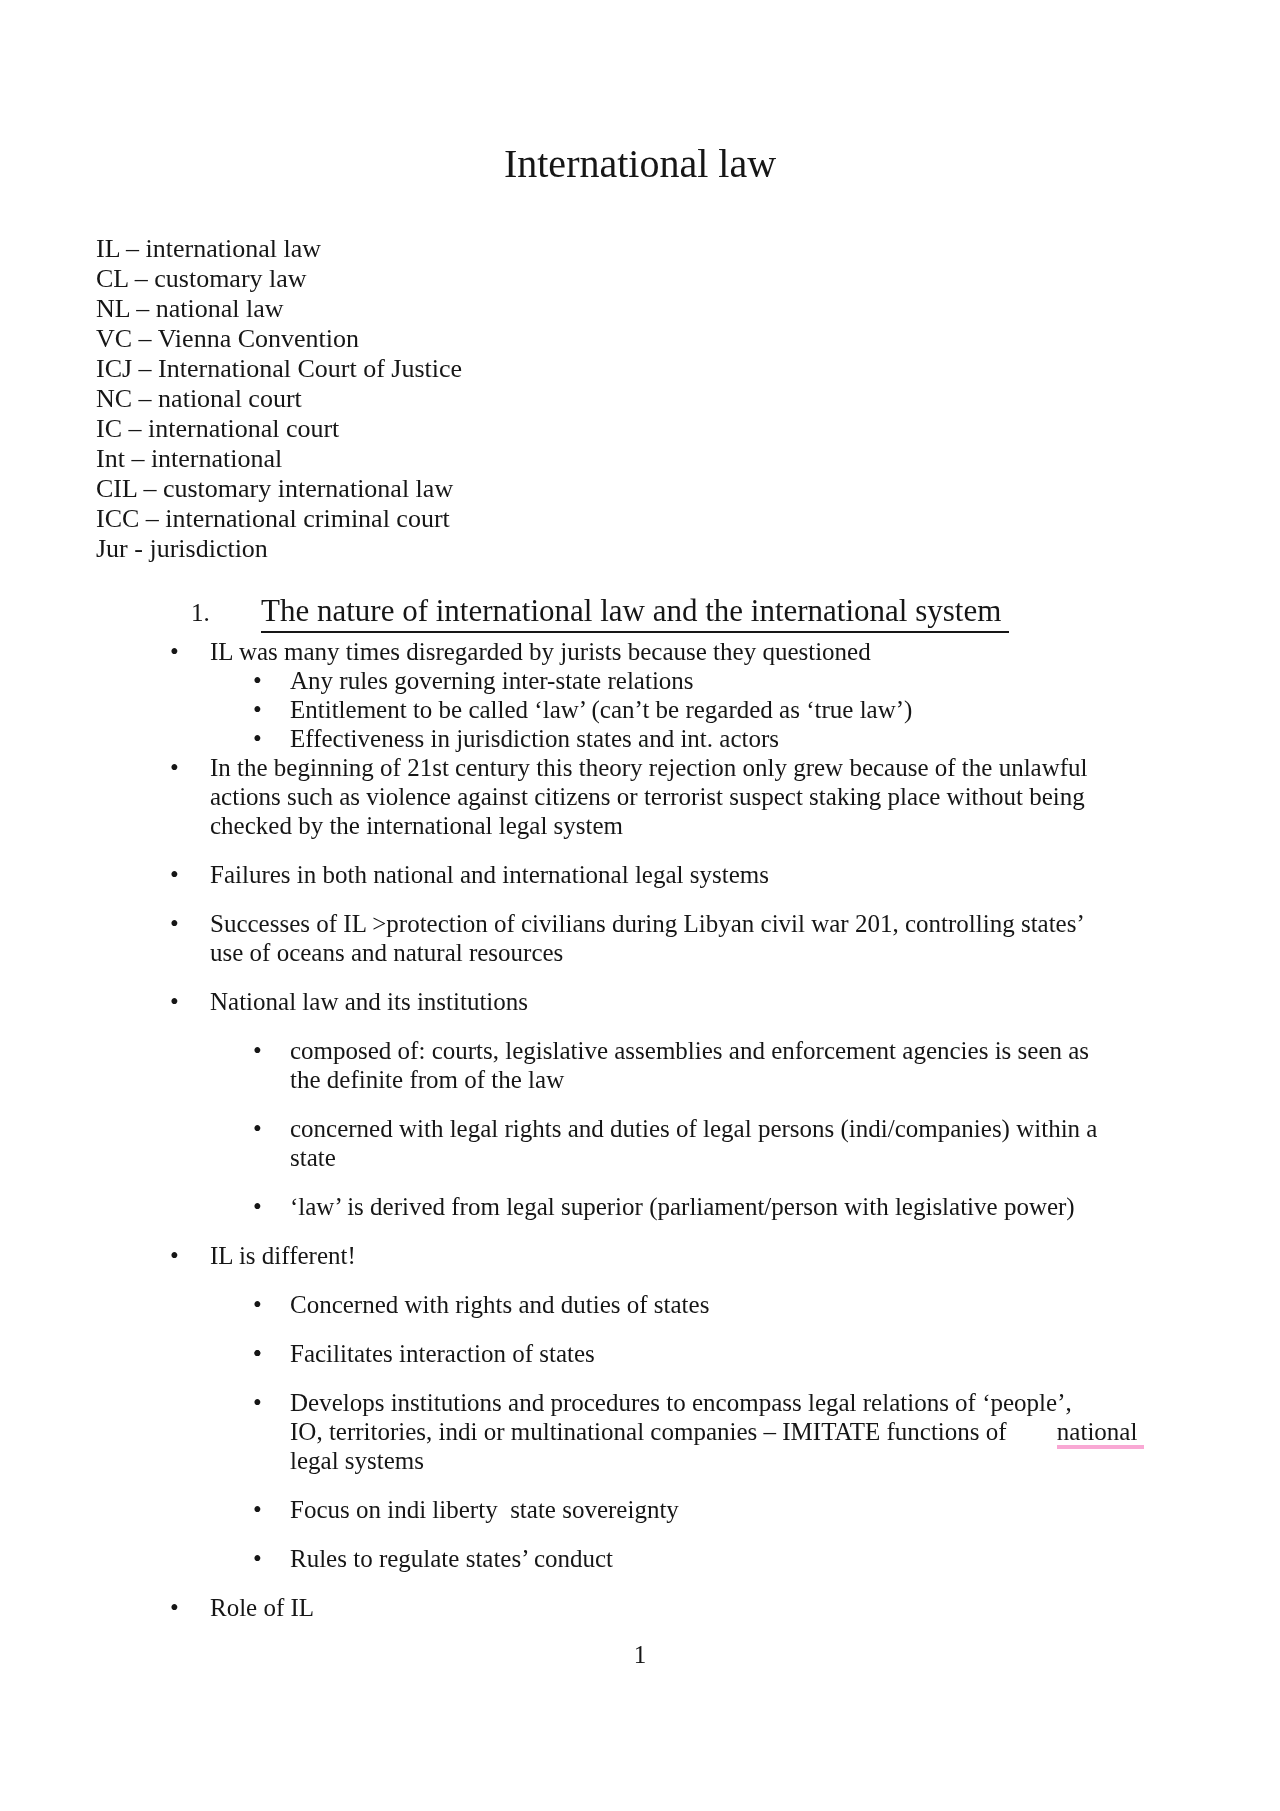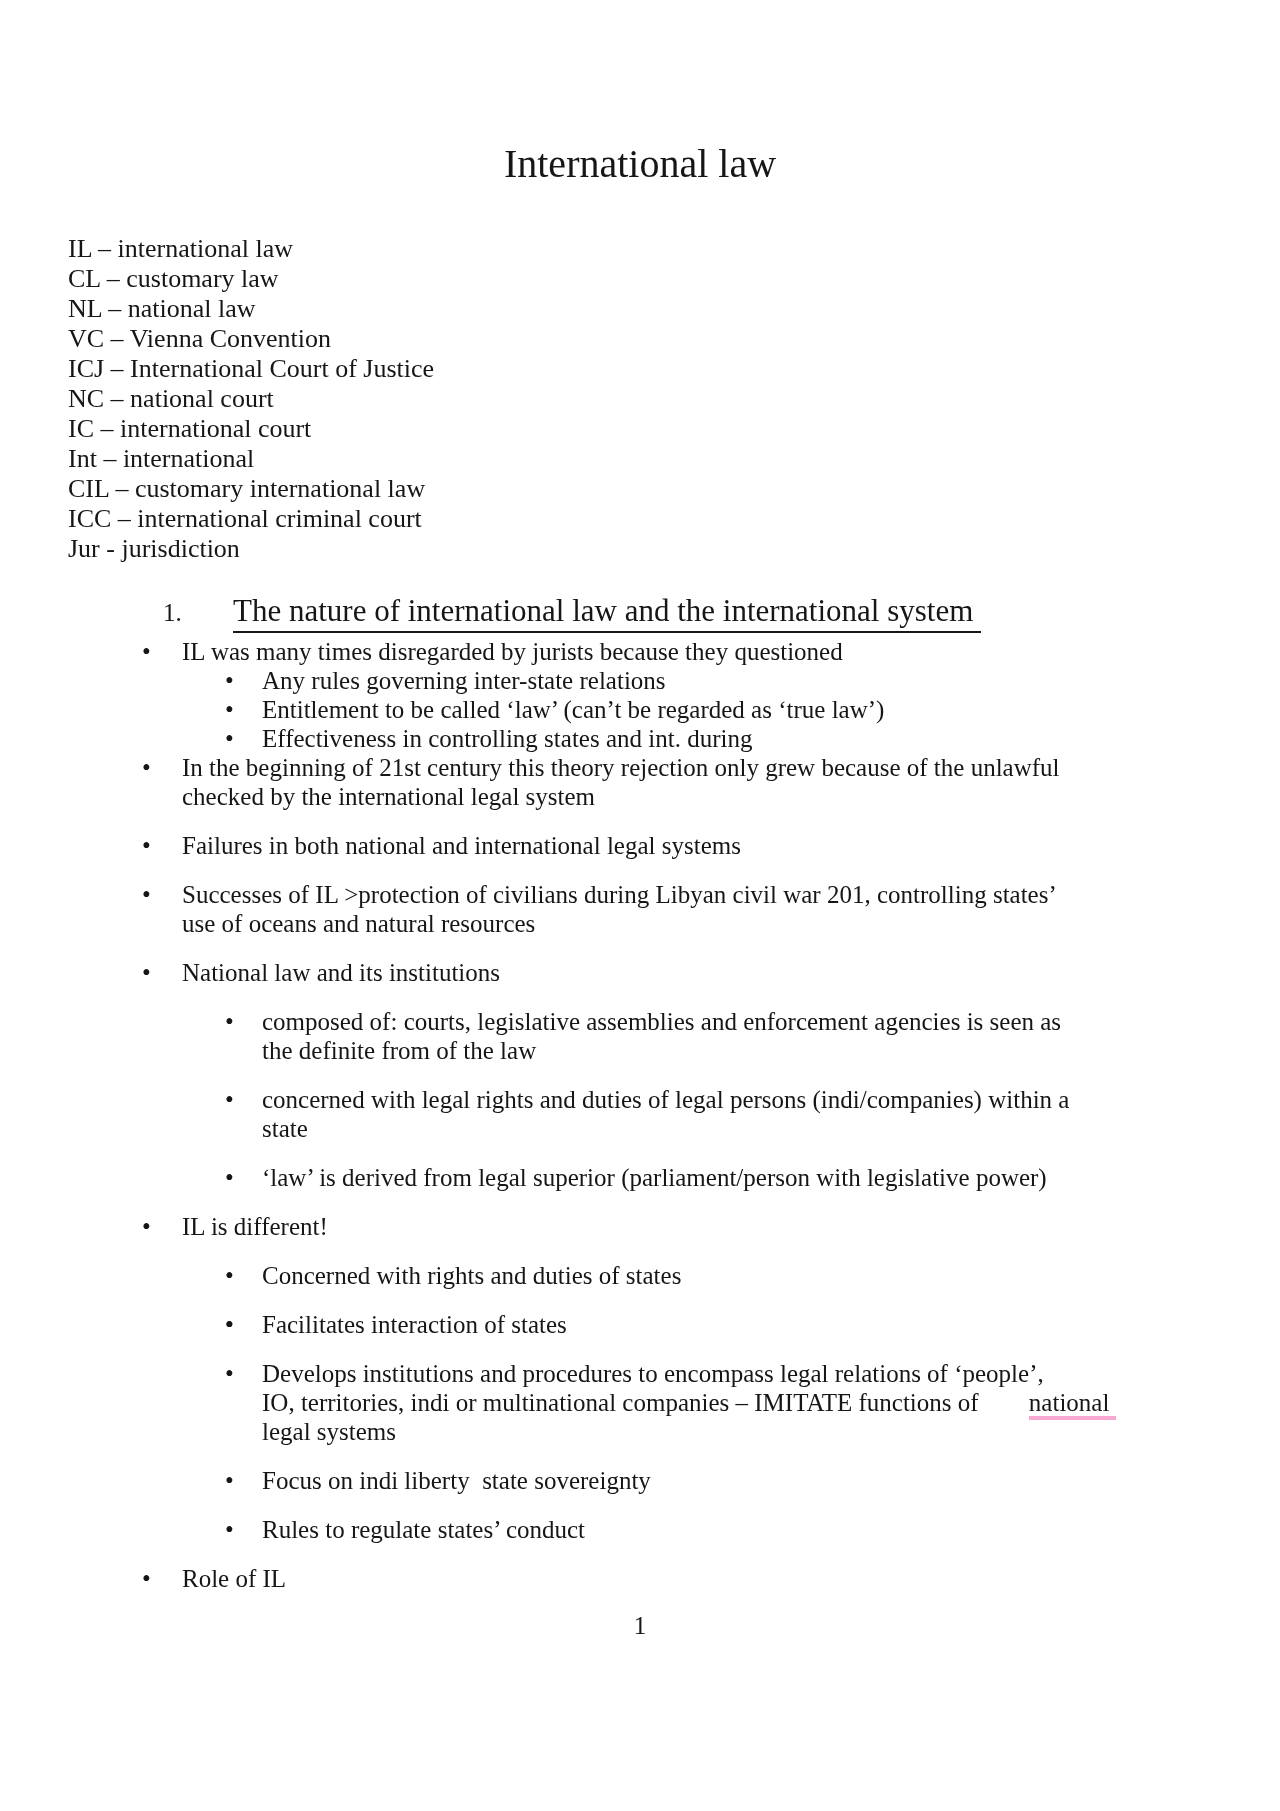--- a/index.html
+++ b/index.html
@@ -8,7 +8,7 @@
     font-family:"Liberation Serif","DejaVu Serif",serif;
     position:relative;overflow:hidden;margin:0 auto;
   }
-  .content{padding:0 68px;}
+  .content{padding:0 96px;}
   .title{
     margin:0;padding-top:140px;font-size:40px;line-height:48px;
     font-weight:400;text-align:center;

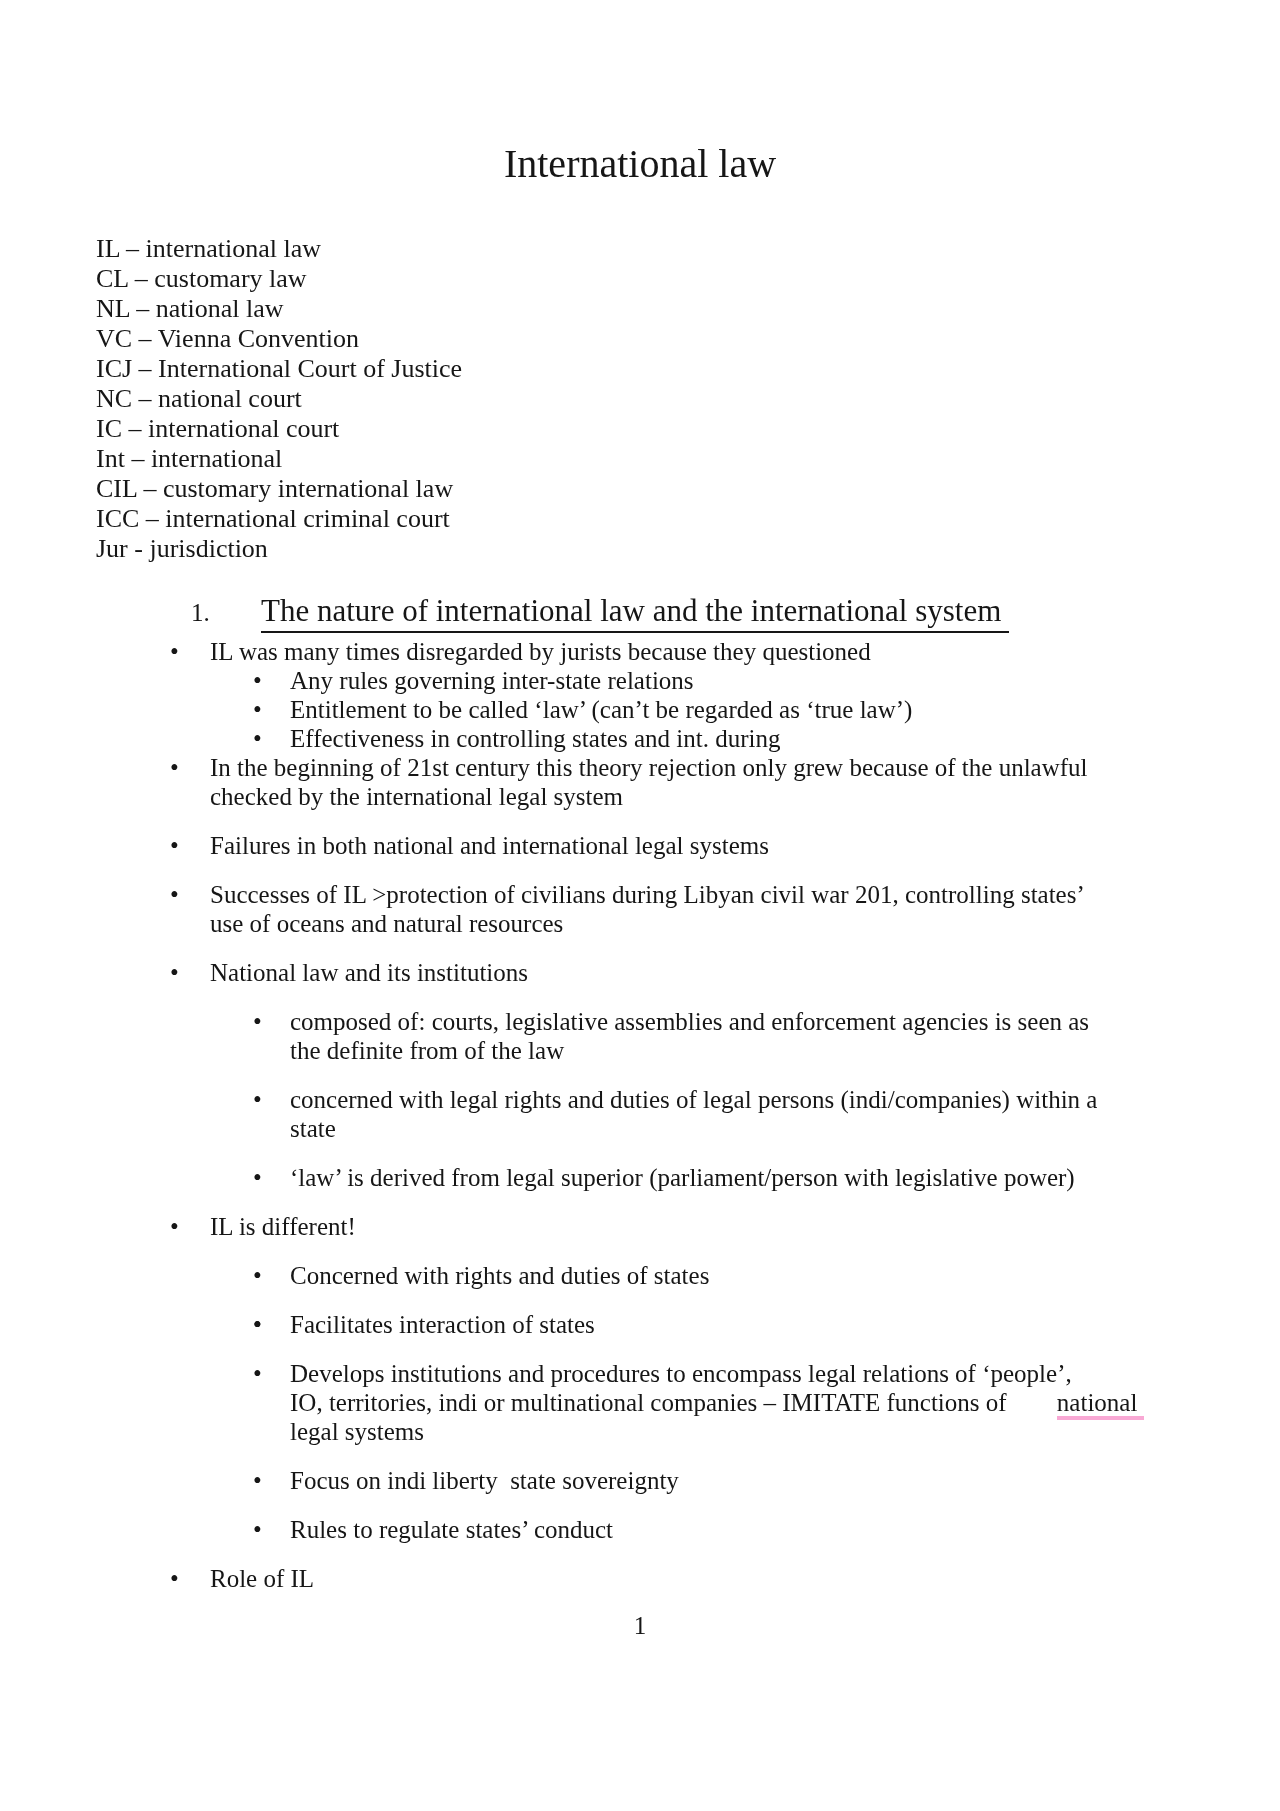--- a/index.html
+++ b/index.html
@@ -74,7 +74,7 @@
         </div>
         <div class="item l2">
           <span class="bullet">•</span>
-          <div class="line">Effectiveness in controlling states and int. during</div>
+          <div class="line">Effectiveness in jurisdiction states and int. actors</div>
         </div>
         <div class="item l1">
           <span class="bullet">•</span>

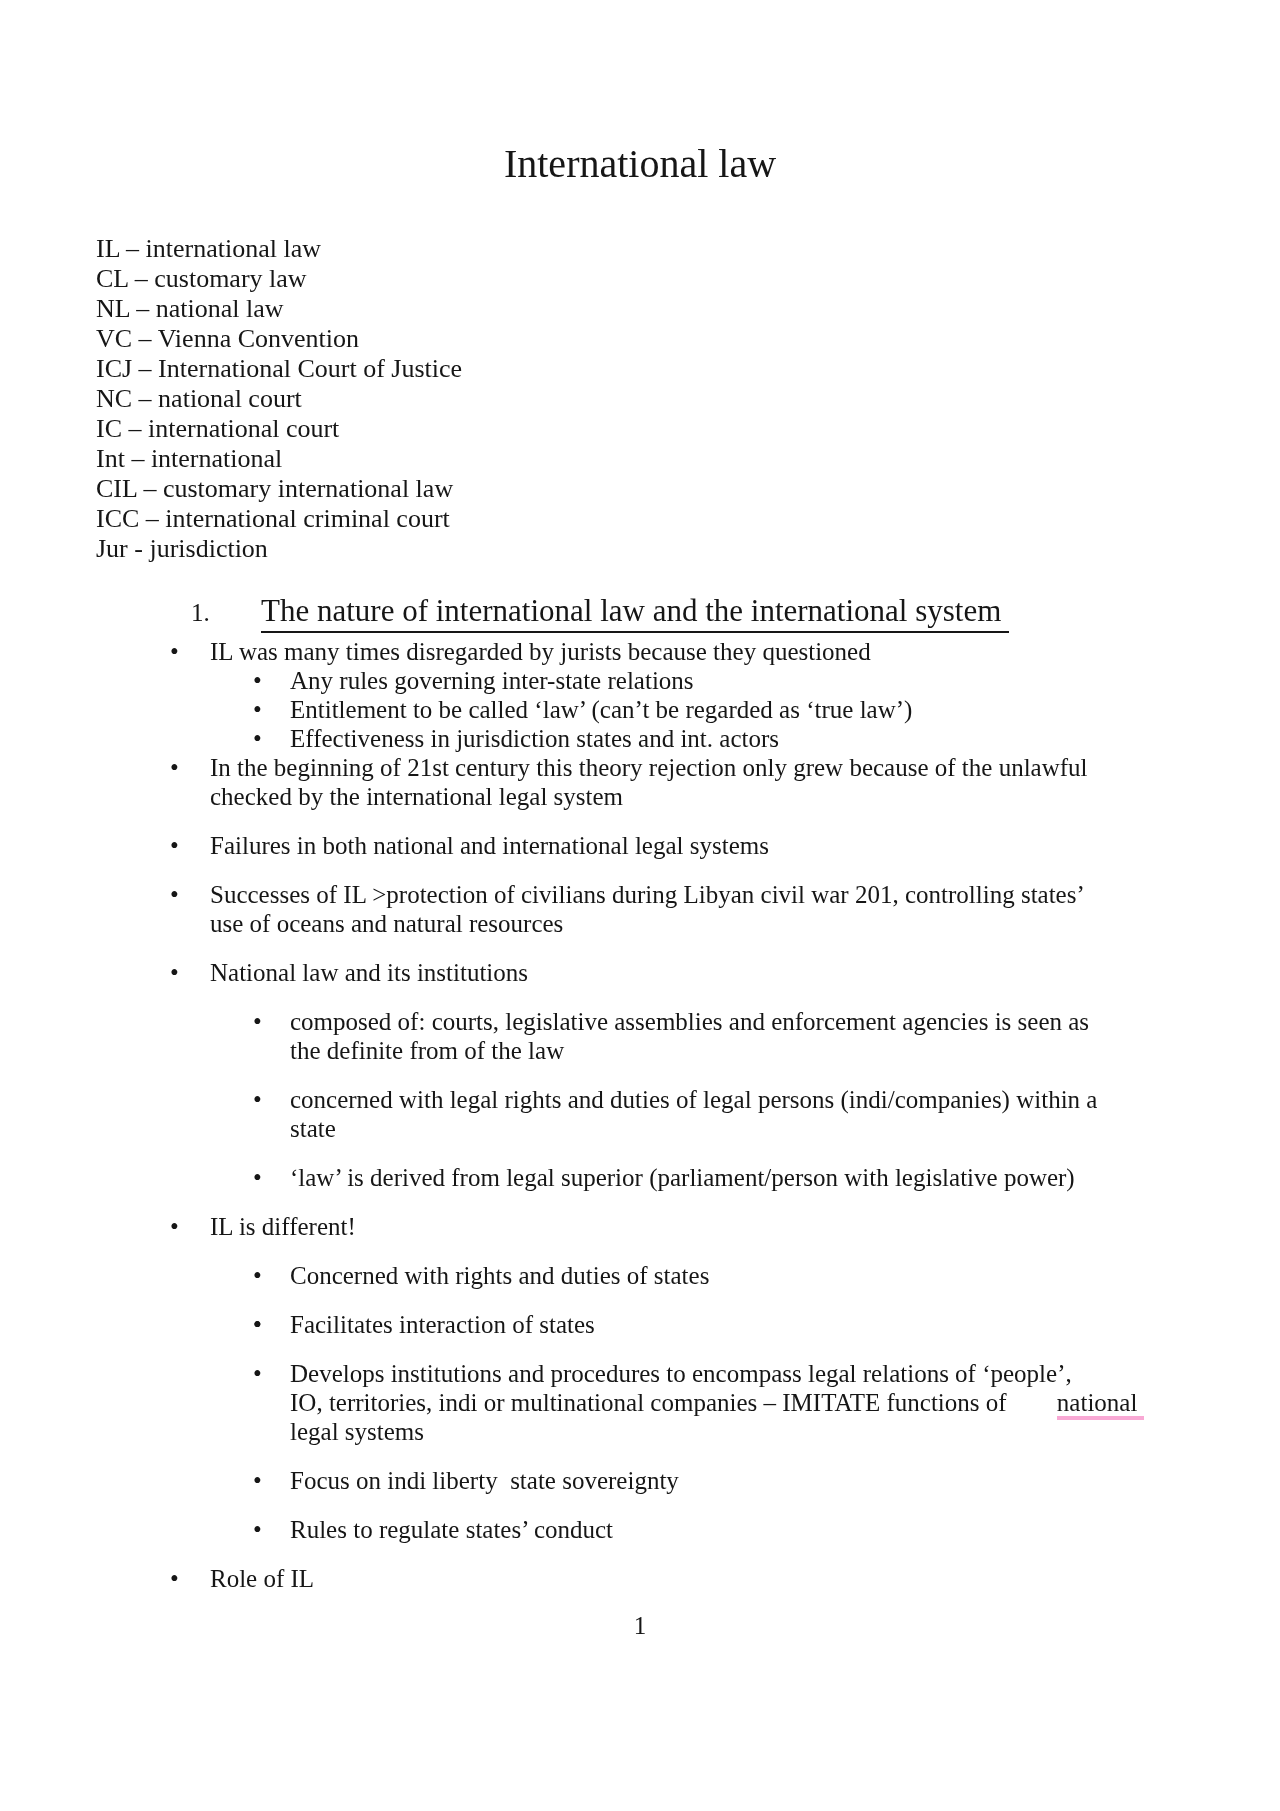--- a/index.html
+++ b/index.html
@@ -79,6 +79,7 @@
         <div class="item l1">
           <span class="bullet">•</span>
           <div class="line">In the beginning of 21st century this theory rejection only grew because of the unlawful</div>
+          <div class="line">actions such as violence against citizens or terrorist suspect staking place without being</div>
           <div class="line">checked by the international legal system</div>
         </div>
         <div class="item l1 spaced">

